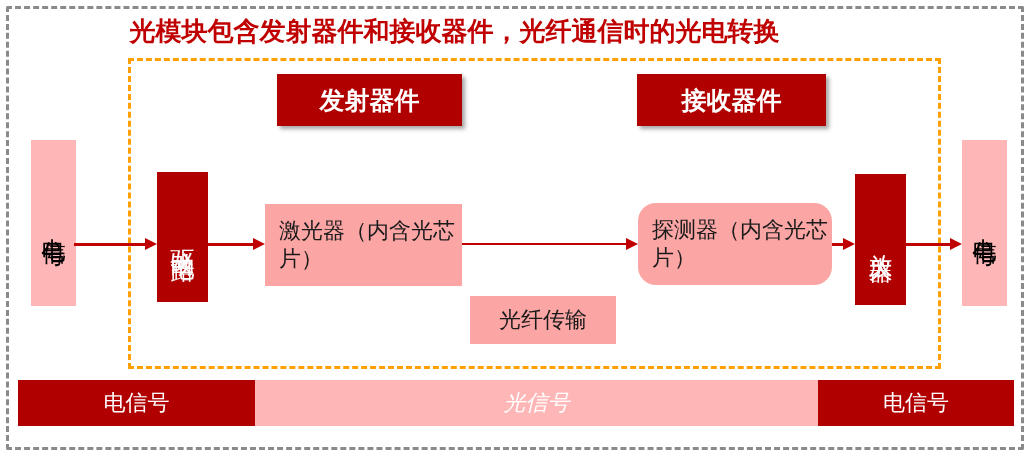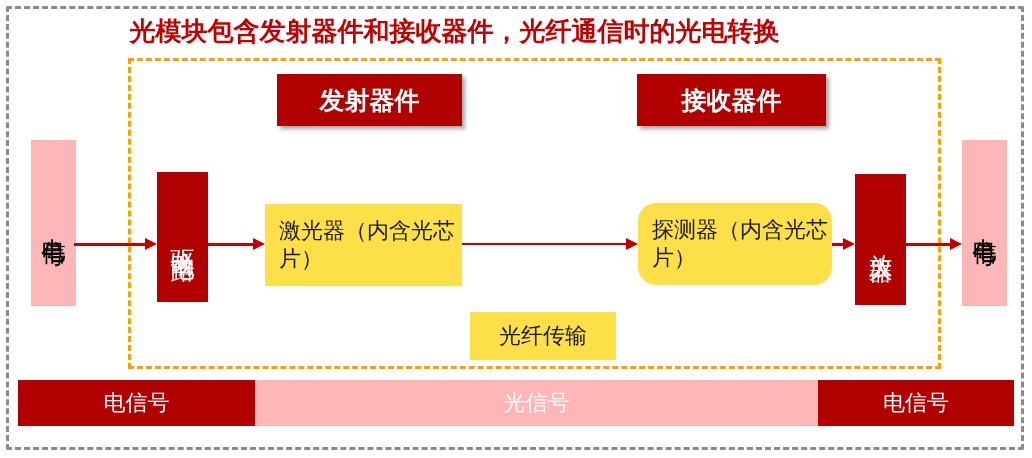--- a/index.html
+++ b/index.html
@@ -82,7 +82,7 @@
   
   .gray-box{
     position:absolute;
-    background:#fde047;
+    background:#fca5a5;
     color:#1a1a1a;
     font-size:22px;
     display:flex;align-items:center;

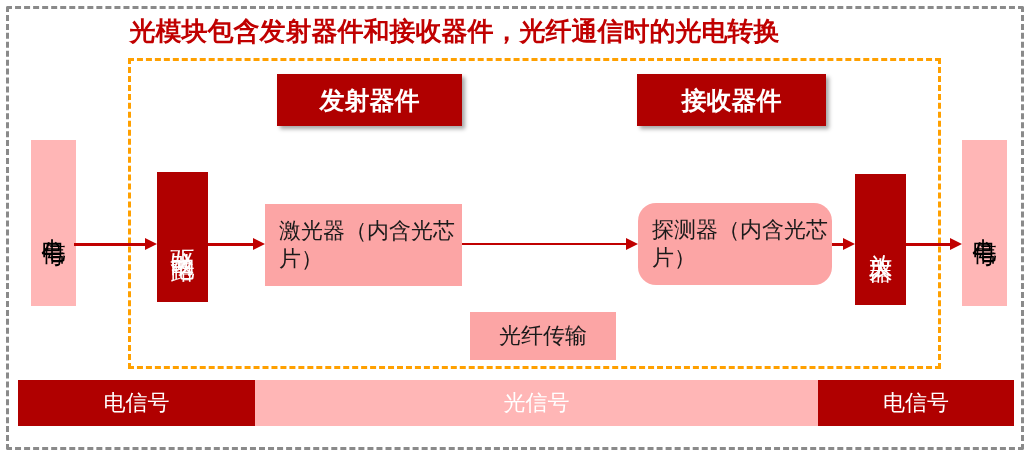--- a/index.html
+++ b/index.html
@@ -96,7 +96,6 @@
     left:470px;top:296px;width:146px;height:48px;
     justify-content:center;padding-left:0;
     font-size:22px;
-    margin-top:16px;
   }
 
   

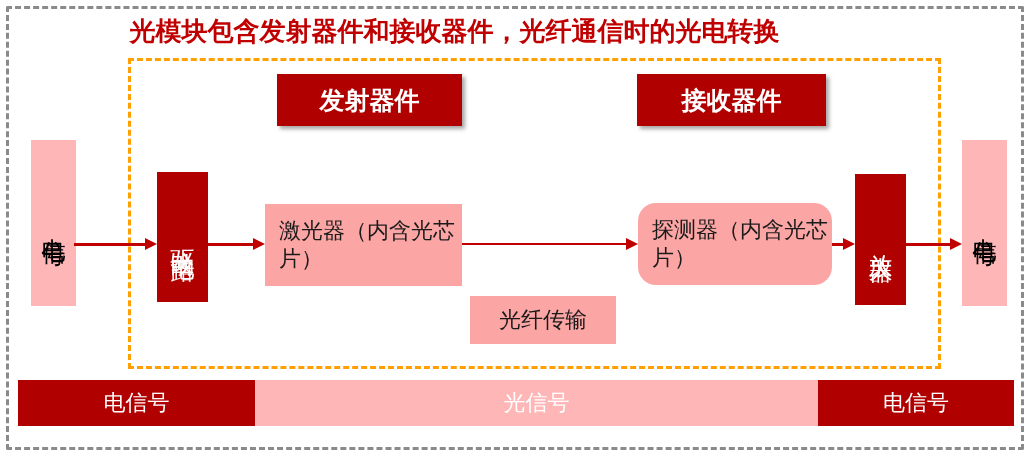--- a/index.html
+++ b/index.html
@@ -125,7 +125,7 @@
     box-sizing:border-box;
   }
   .seg-elec{background:#b00000;color:#ffffff;}
-  .seg-opt{background:#ffb6b6;color:#ffffff;}
+  .seg-opt{background:#ffb6b6;color:#ffffff;font-style:italic;}
   .seg-left{width:237px;}
   .seg-mid{width:563px;}
   .seg-right{width:196px;}

